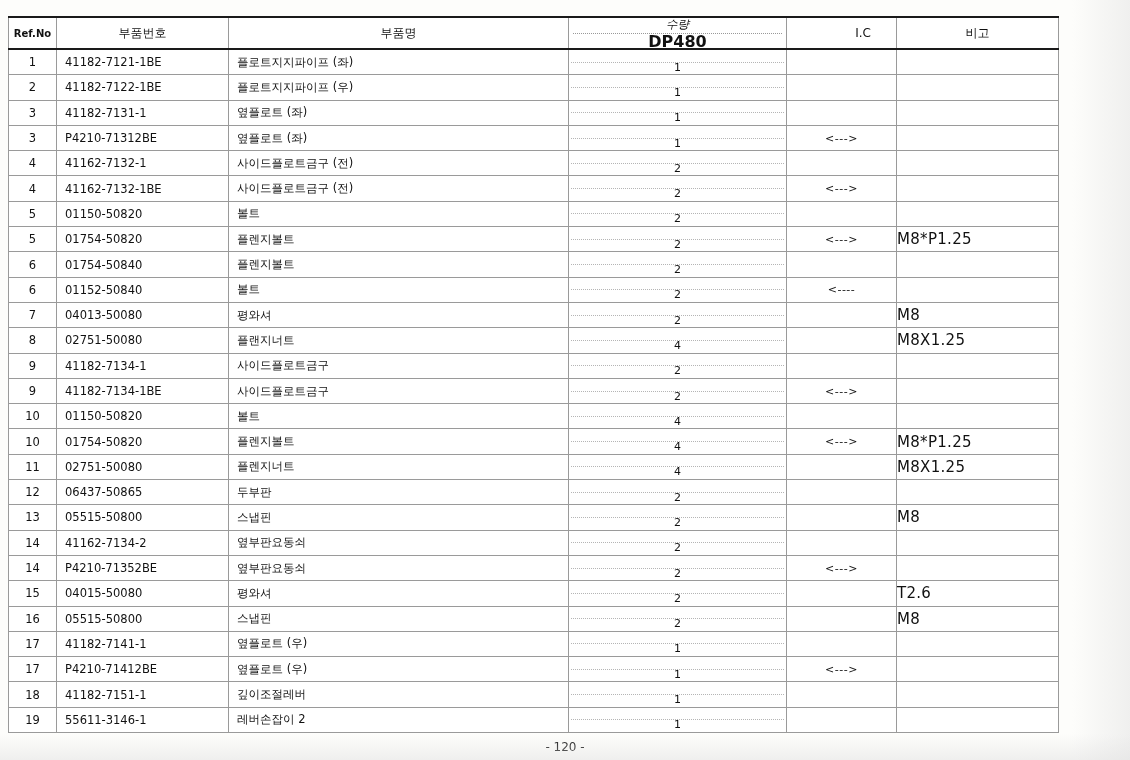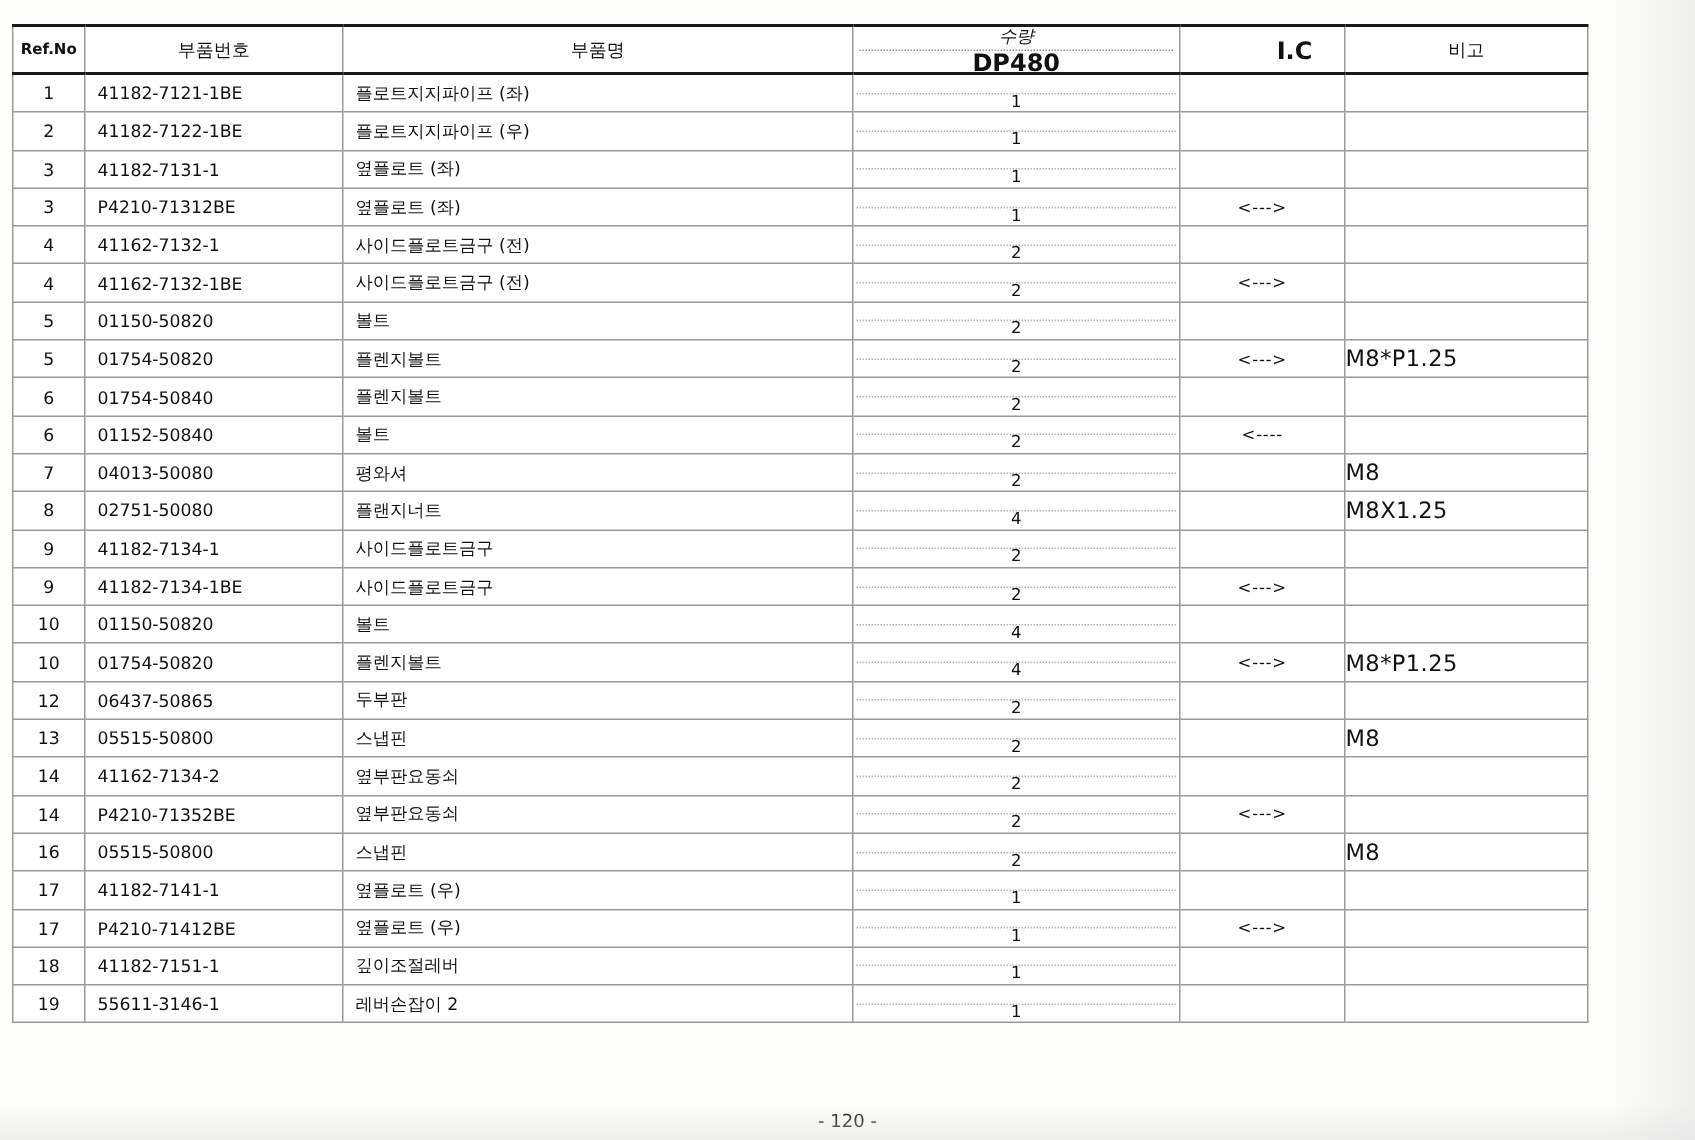--- a/index.html
+++ b/index.html
@@ -52,8 +52,8 @@
     font-size: 10px;
   }
   .parts-table thead th.th-ic {
-    font-weight: bold;
-    font-size: 16px;
+    font-weight: normal;
+    font-size: 12px;
     padding-left: 43px;
   }
   

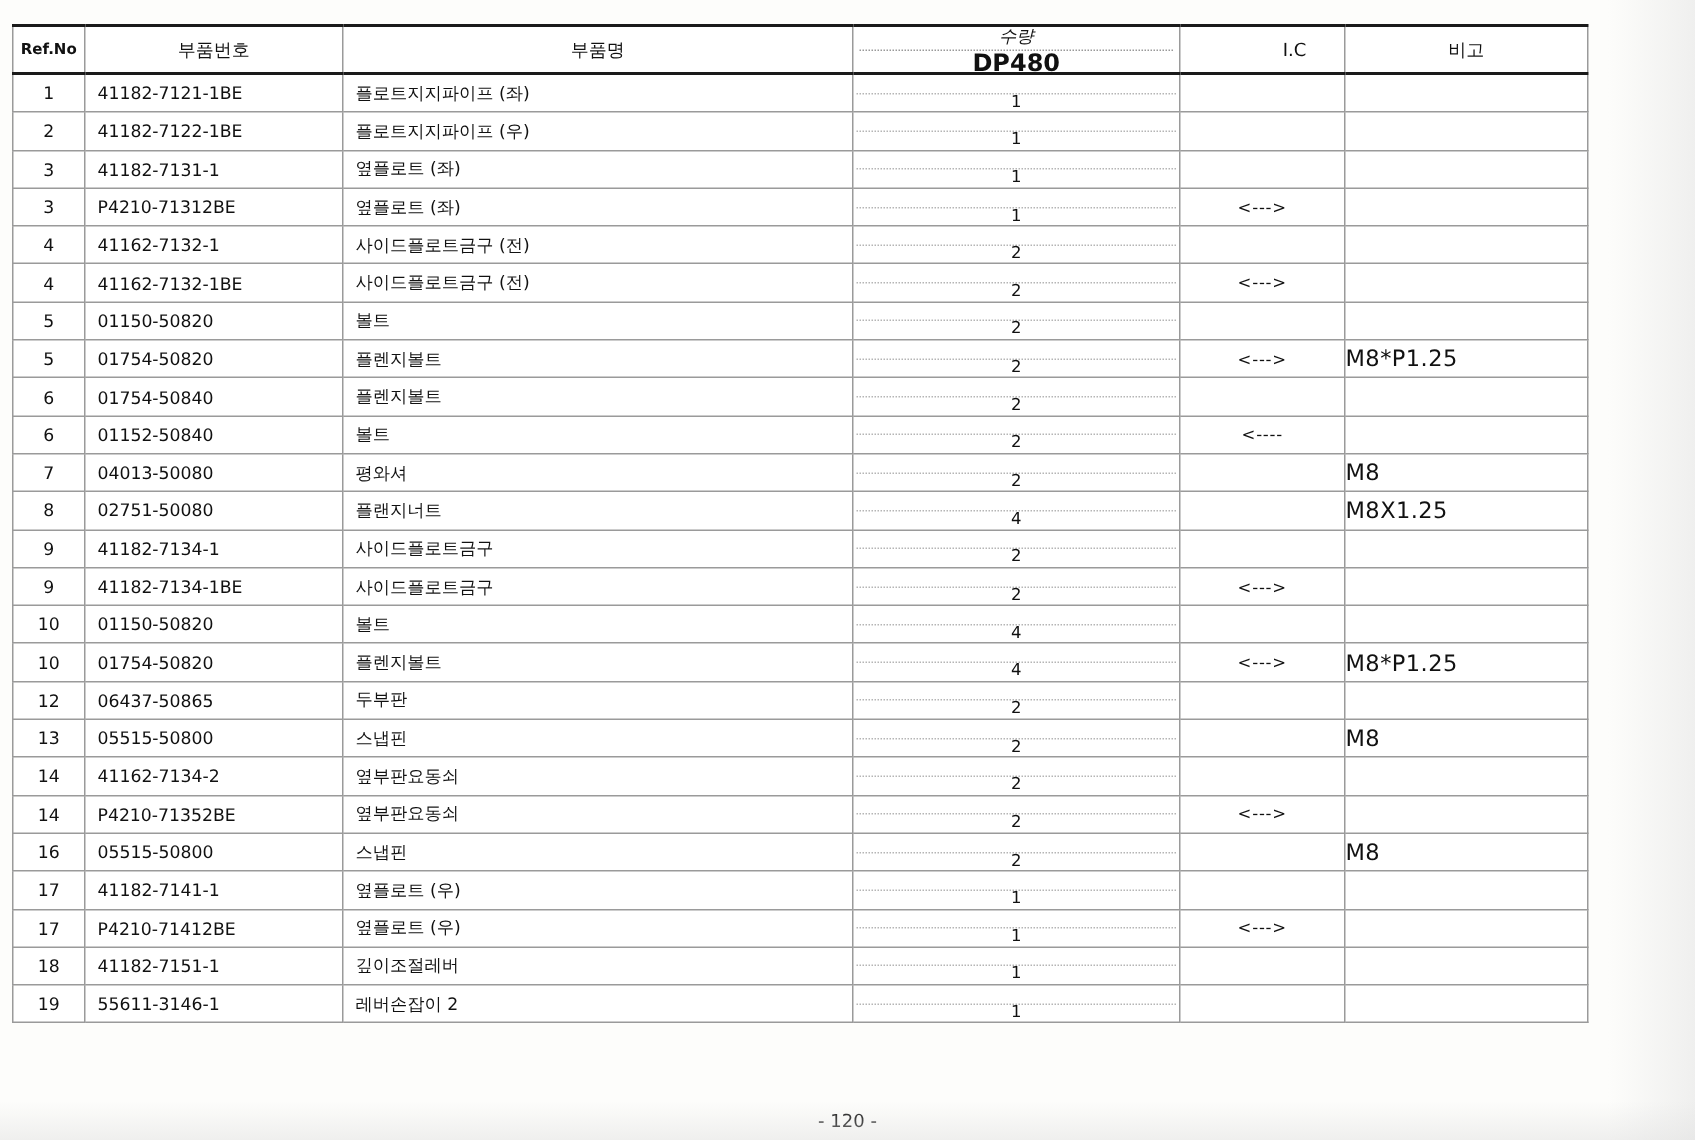--- a/index.html
+++ b/index.html
@@ -346,6 +346,17 @@
           <td class="note">M8*P1.25</td>
         </tr>
         <tr>
+          <td class="ref">11</td>
+          <td class="num">02751-50080</td>
+          <td class="name">플렌지너트</td>
+          <td class="qty">
+            <span class="qtydots"></span>
+            <span class="qtyval">4</span>
+          </td>
+          <td class="ic"></td>
+          <td class="note">M8X1.25</td>
+        </tr>
+        <tr>
           <td class="ref">12</td>
           <td class="num">06437-50865</td>
           <td class="name">두부판</td>

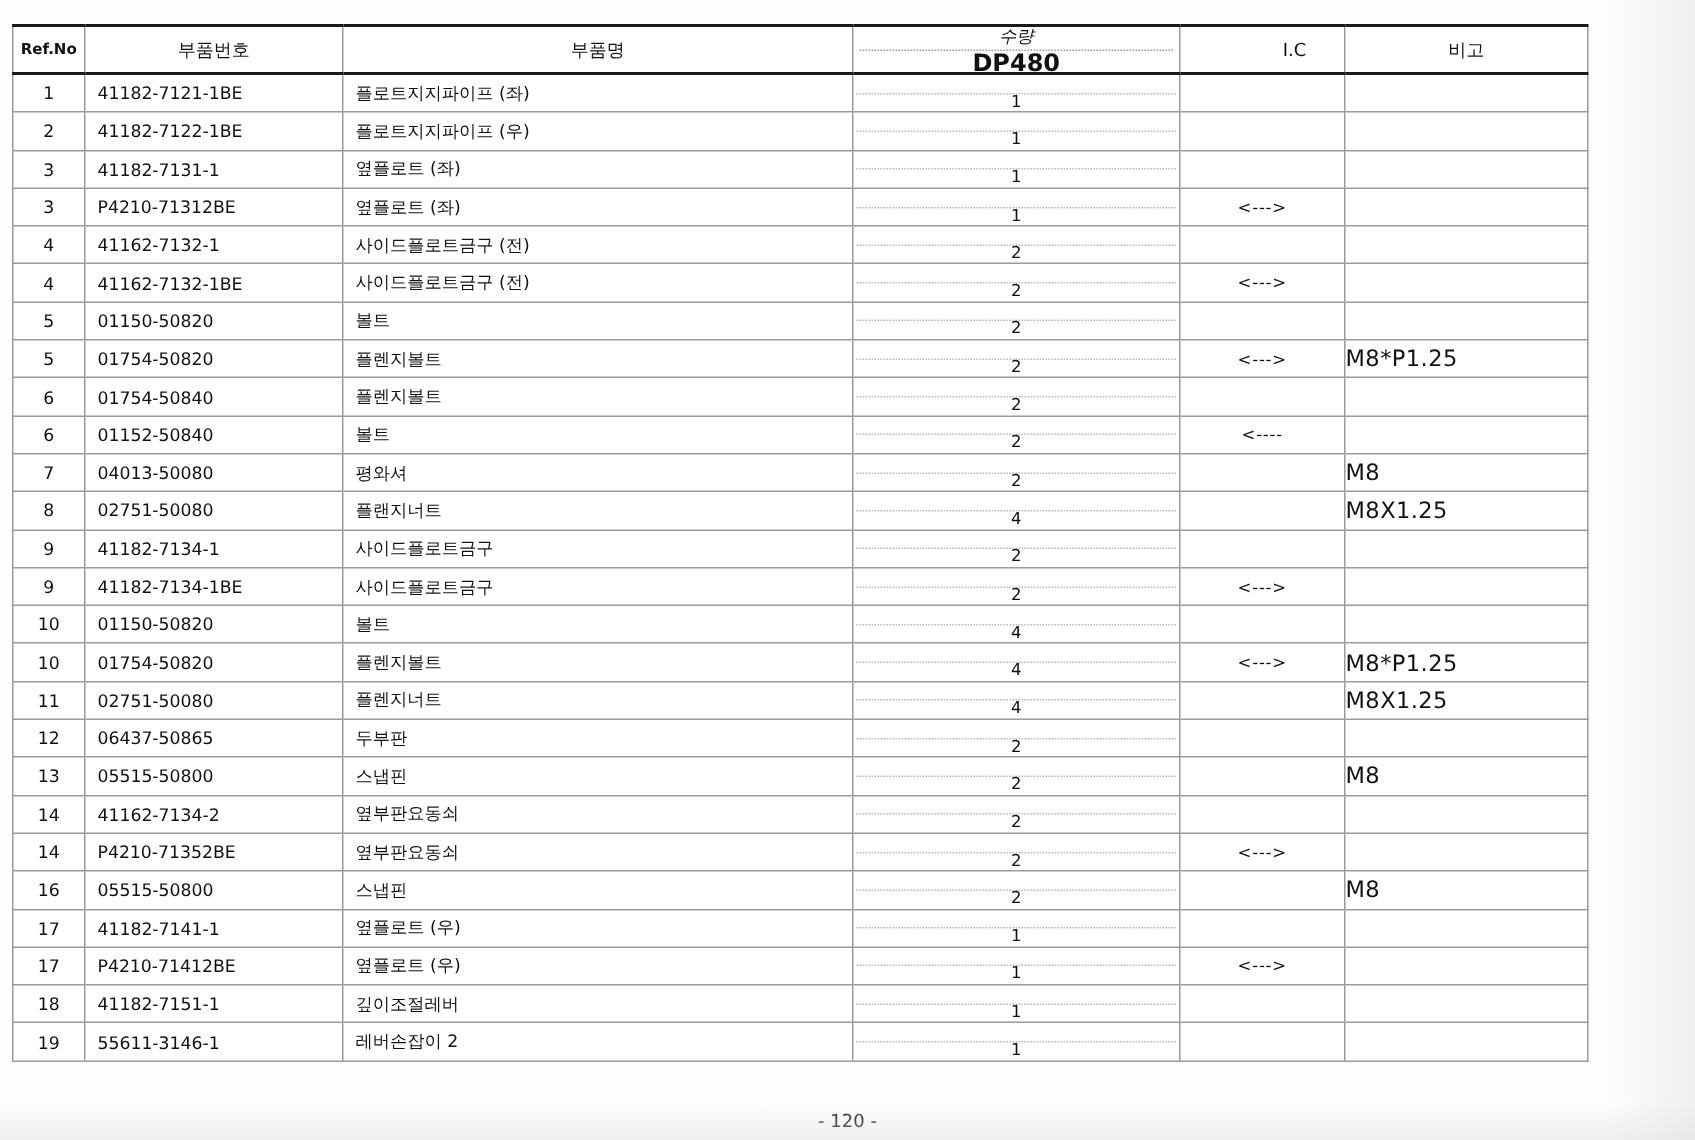--- a/index.html
+++ b/index.html
@@ -401,6 +401,17 @@
           <td class="note"></td>
         </tr>
         <tr>
+          <td class="ref">15</td>
+          <td class="num">04015-50080</td>
+          <td class="name">평와셔</td>
+          <td class="qty">
+            <span class="qtydots"></span>
+            <span class="qtyval">2</span>
+          </td>
+          <td class="ic"></td>
+          <td class="note">T2.6</td>
+        </tr>
+        <tr>
           <td class="ref">16</td>
           <td class="num">05515-50800</td>
           <td class="name">스냅핀</td>

